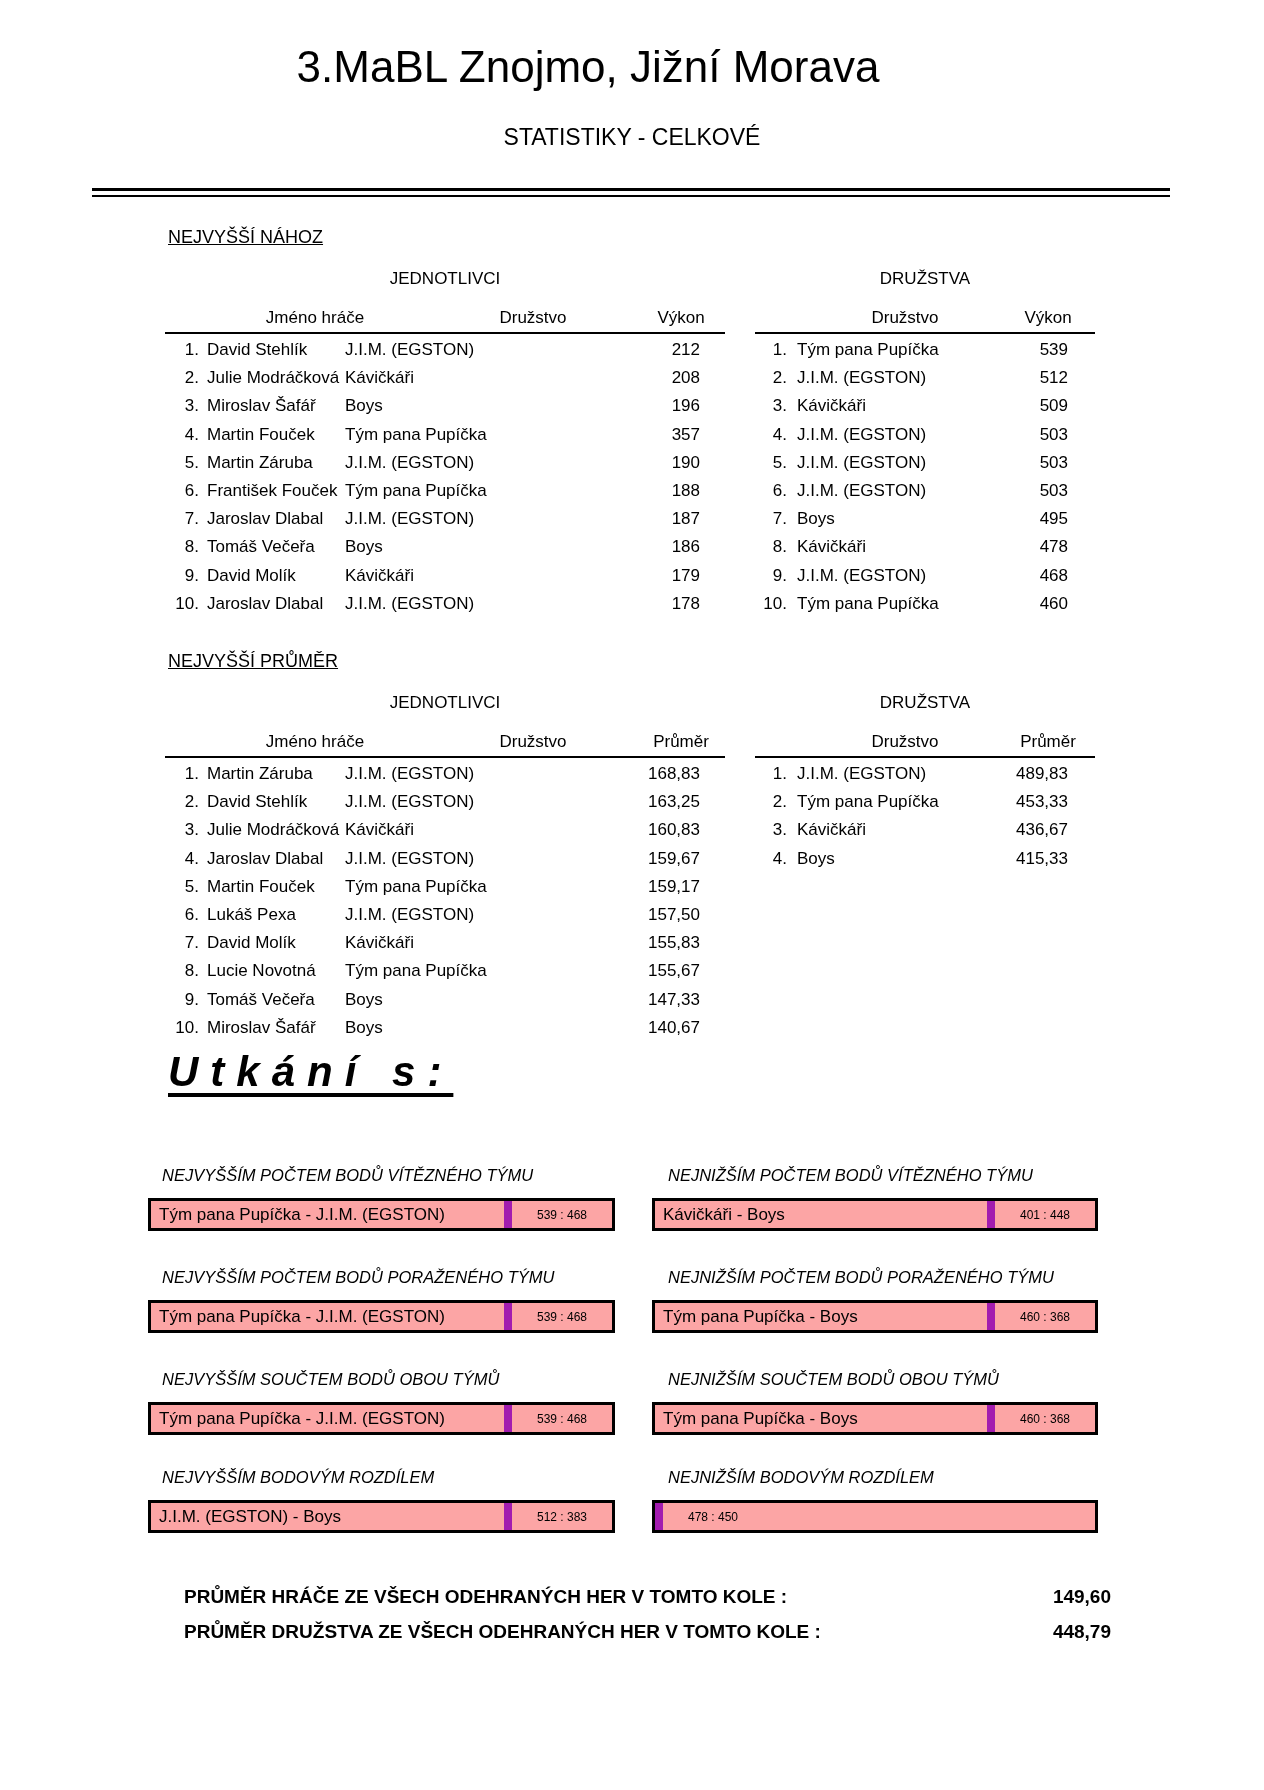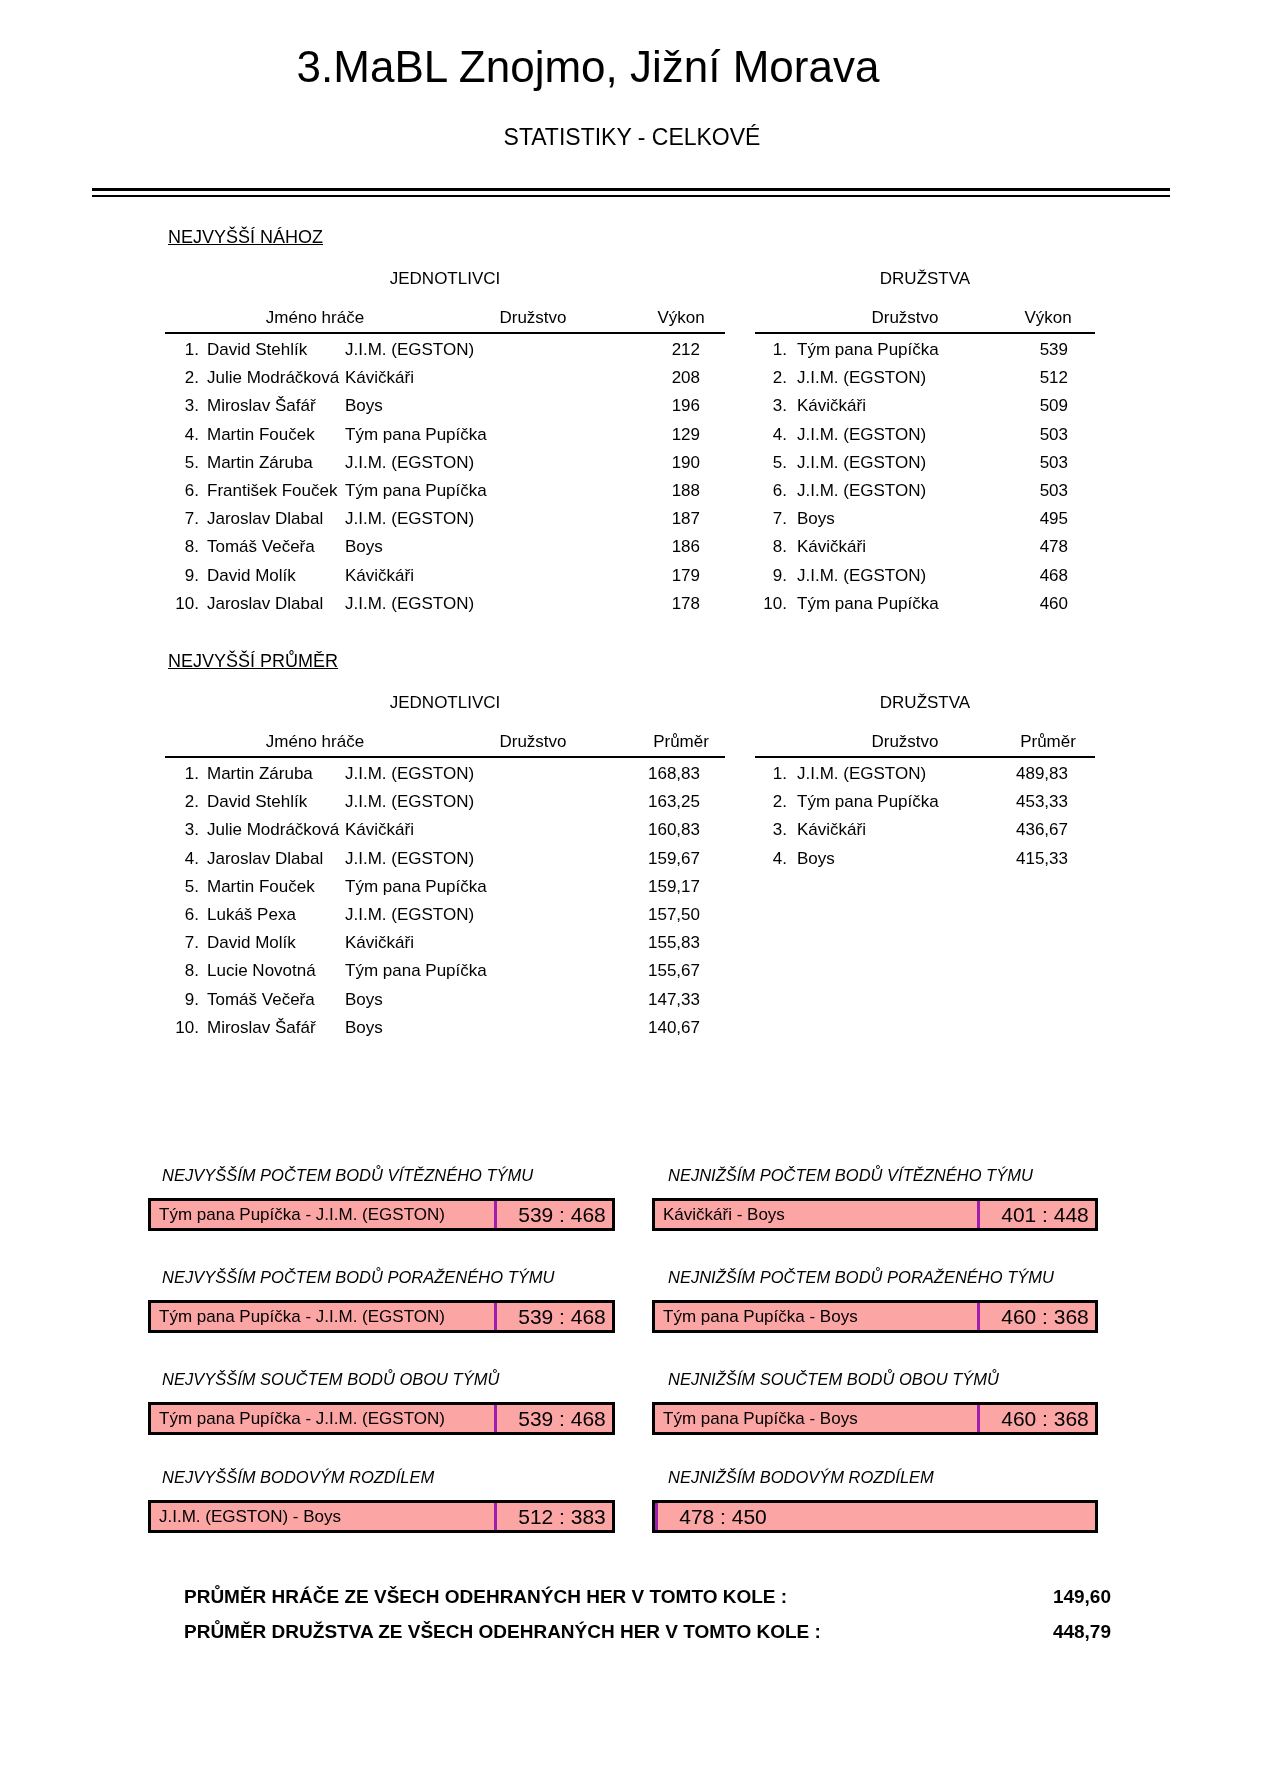--- a/index.html
+++ b/index.html
@@ -95,7 +95,7 @@
         <span class="rk">4.</span>
         <span class="nm">Martin Fouček</span>
         <span class="tm">Tým pana Pupíčka</span>
-        <span class="vl">129</span>
+        <span class="vl">357</span>
       </div>
     <div class="irow">
         <span class="rk">5.</span>

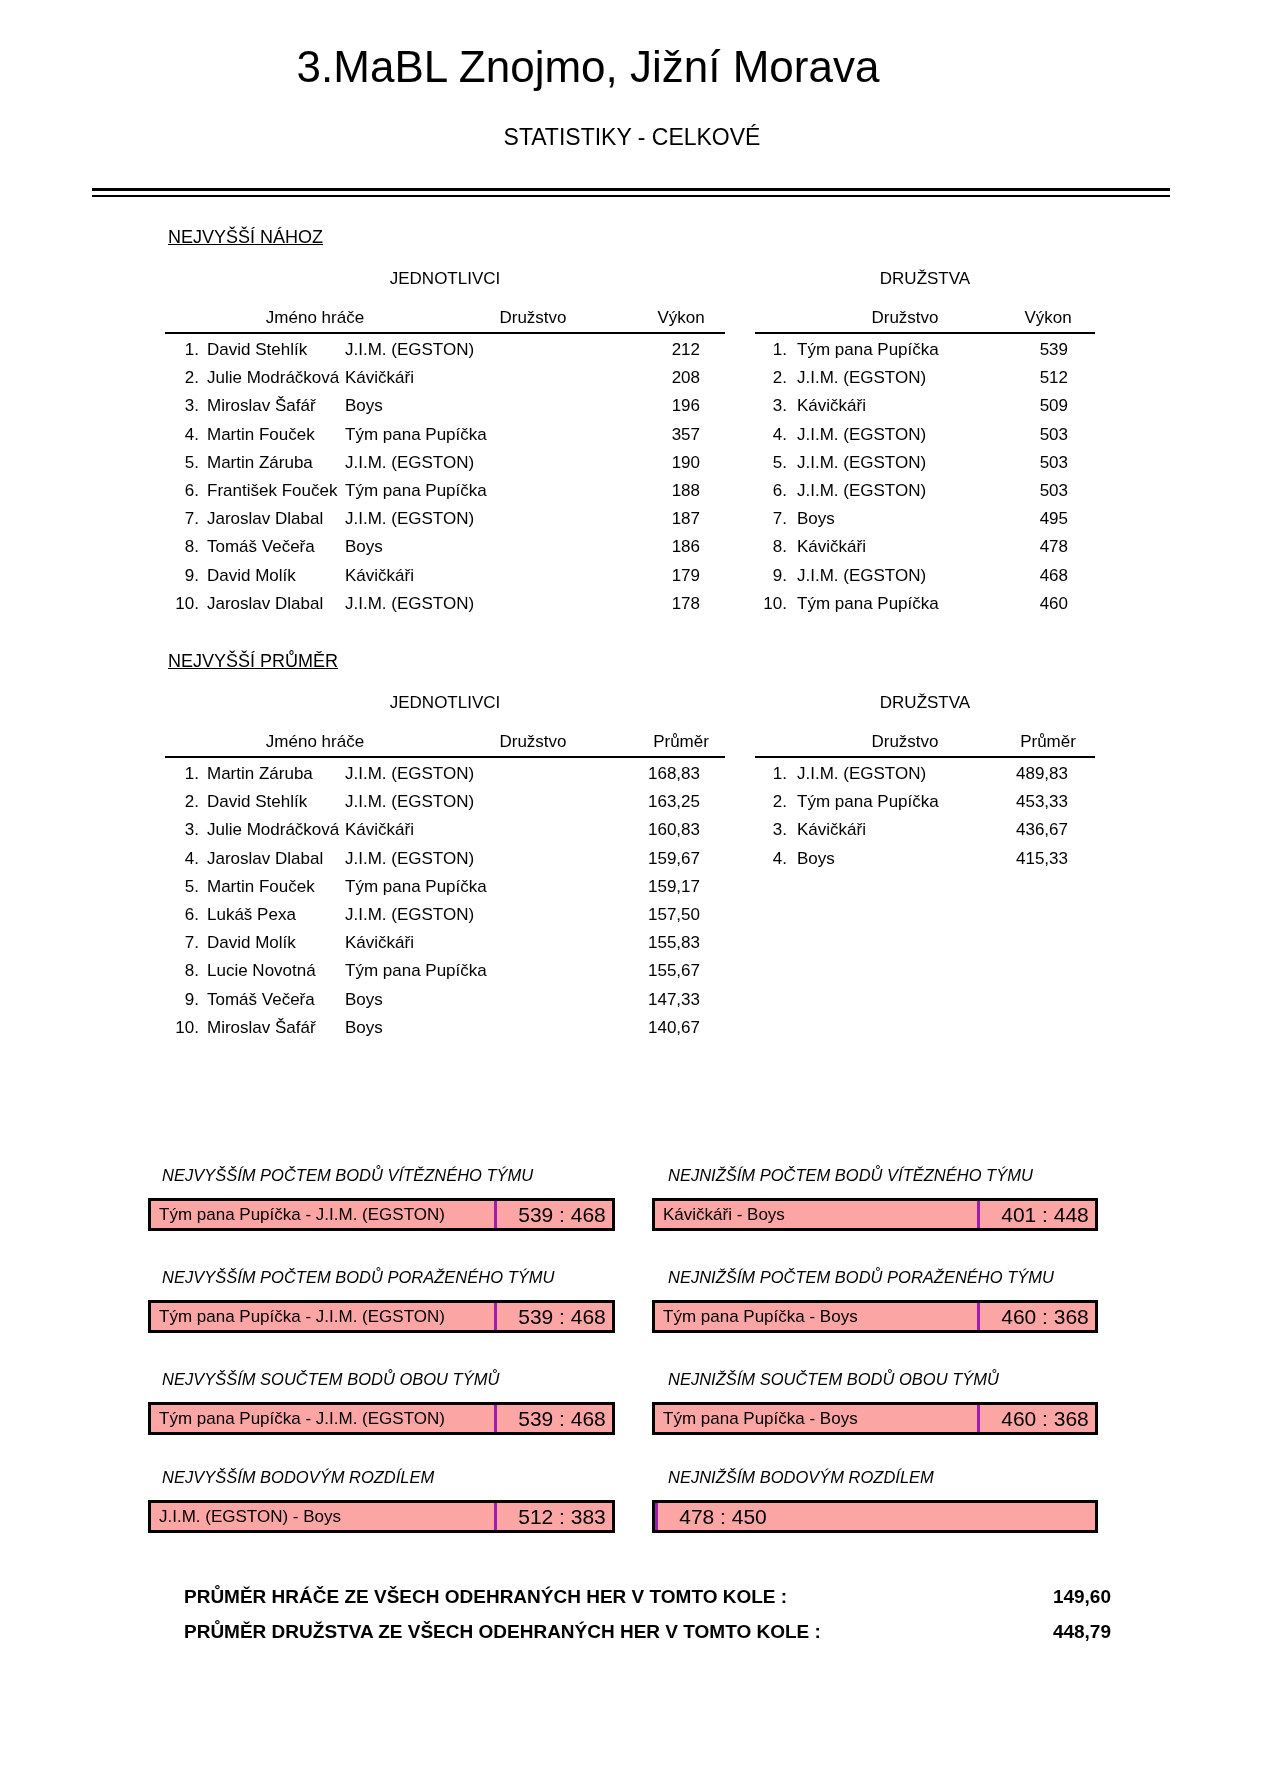--- a/index.html
+++ b/index.html
@@ -291,6 +291,7 @@
       </div>
   </div>
 
+  <div class="utkani">Utkání s:</div>
 
   <div class="mlabel ml-l" style="top:1166px">NEJVYŠŠÍM POČTEM BODŮ VÍTĚZNÉHO TÝMU</div>
   <div class="mbox mb-l" style="top:1198px">

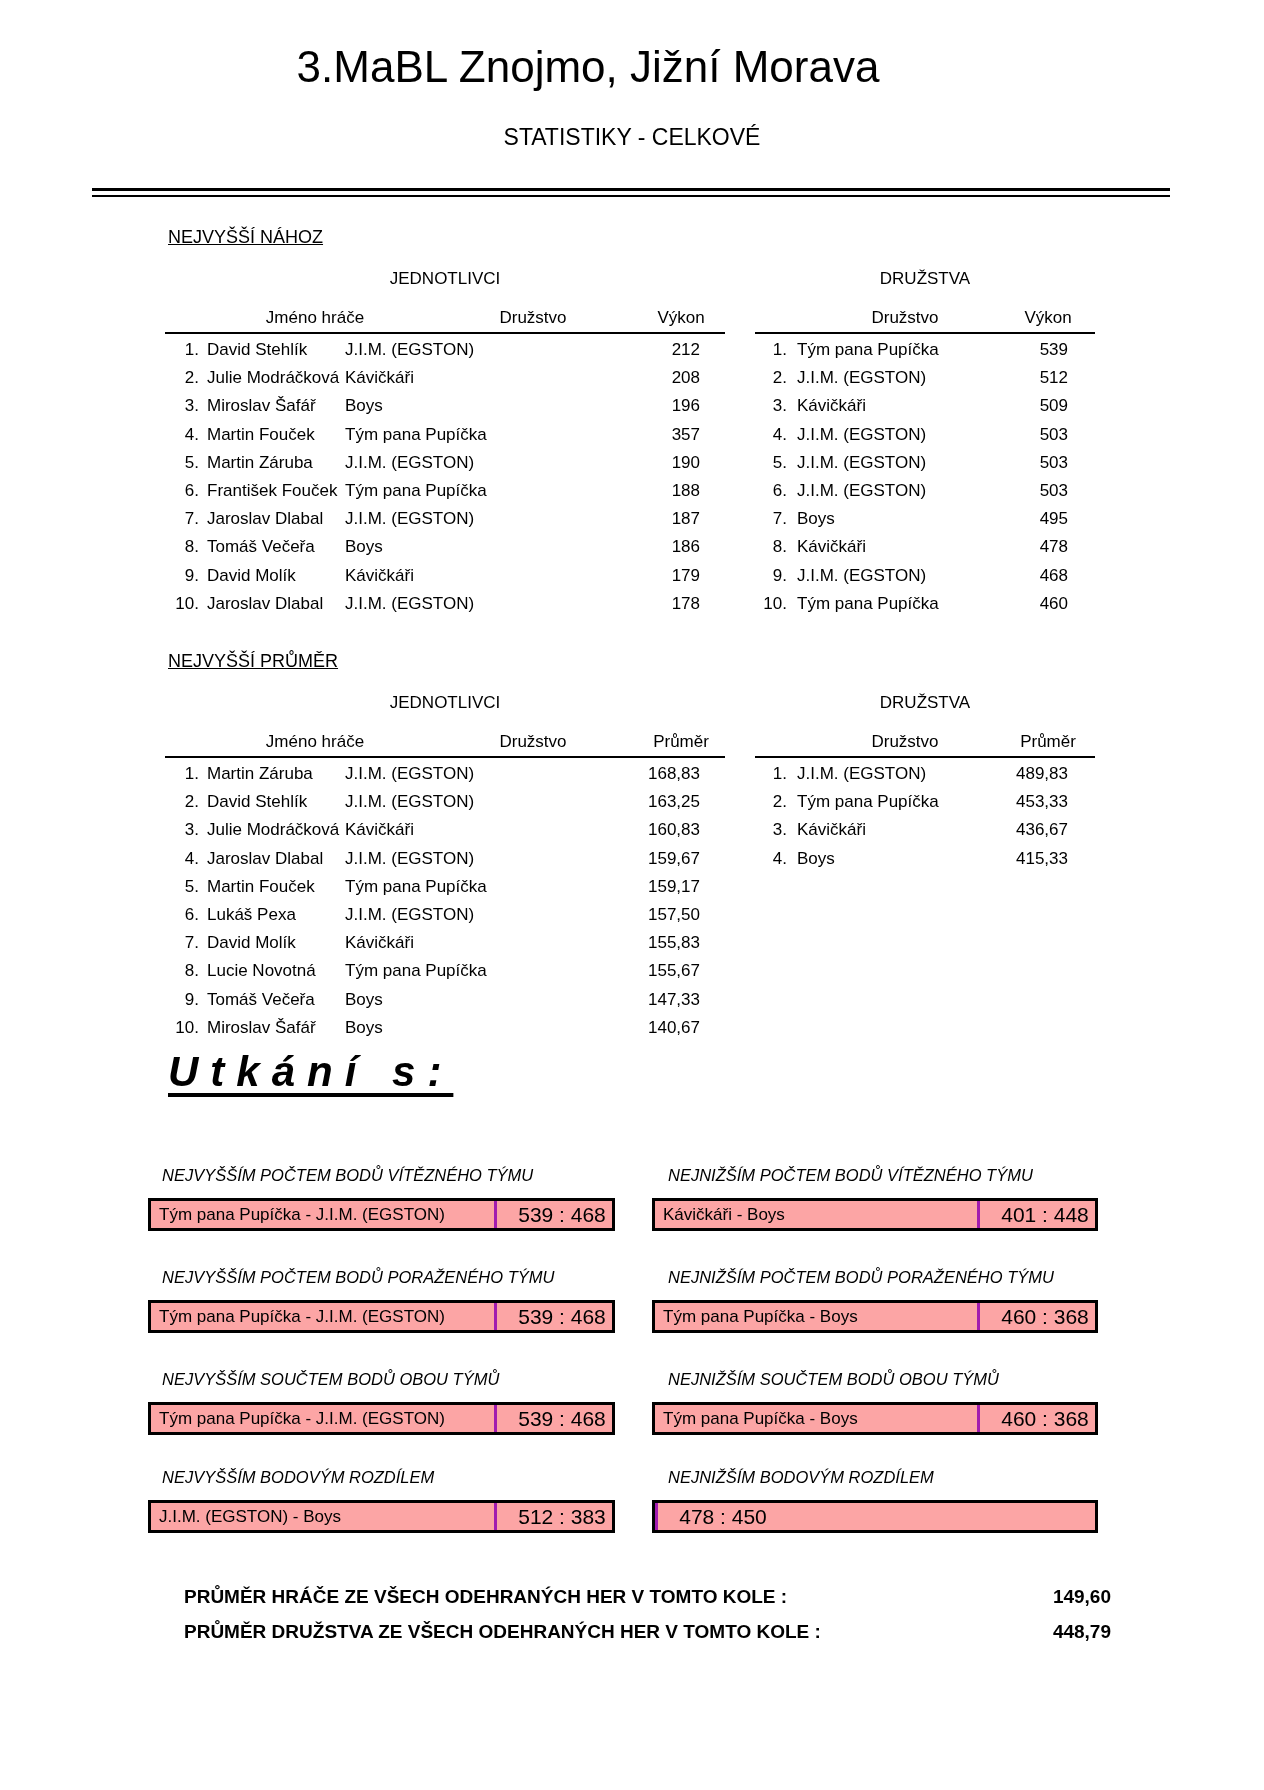--- a/index.html
+++ b/index.html
@@ -48,8 +48,8 @@
   .mb-l { left:148px; width:467px; } .mb-r { left:652px; width:446px; }
   .mbox .mt { flex:1; display:flex; align-items:center; padding-left:8px;
               font-size:17px; white-space:nowrap; overflow:hidden; }
-  .mbox .ms { width:100px; border-left:3px solid #a21caf; display:flex; align-items:center;
-              justify-content:center; font-size:21px;padding-left:15px; }
+  .mbox .ms { width:100px; border-left:8px solid #a21caf; display:flex; align-items:center;
+              justify-content:center; font-size:12px; }
 
   .fline { position:absolute; left:168px; width:927px; font-size:19px; font-weight:bold;margin-left:16px; }
   .fline .fv { position:absolute; right:0; top:0; }

